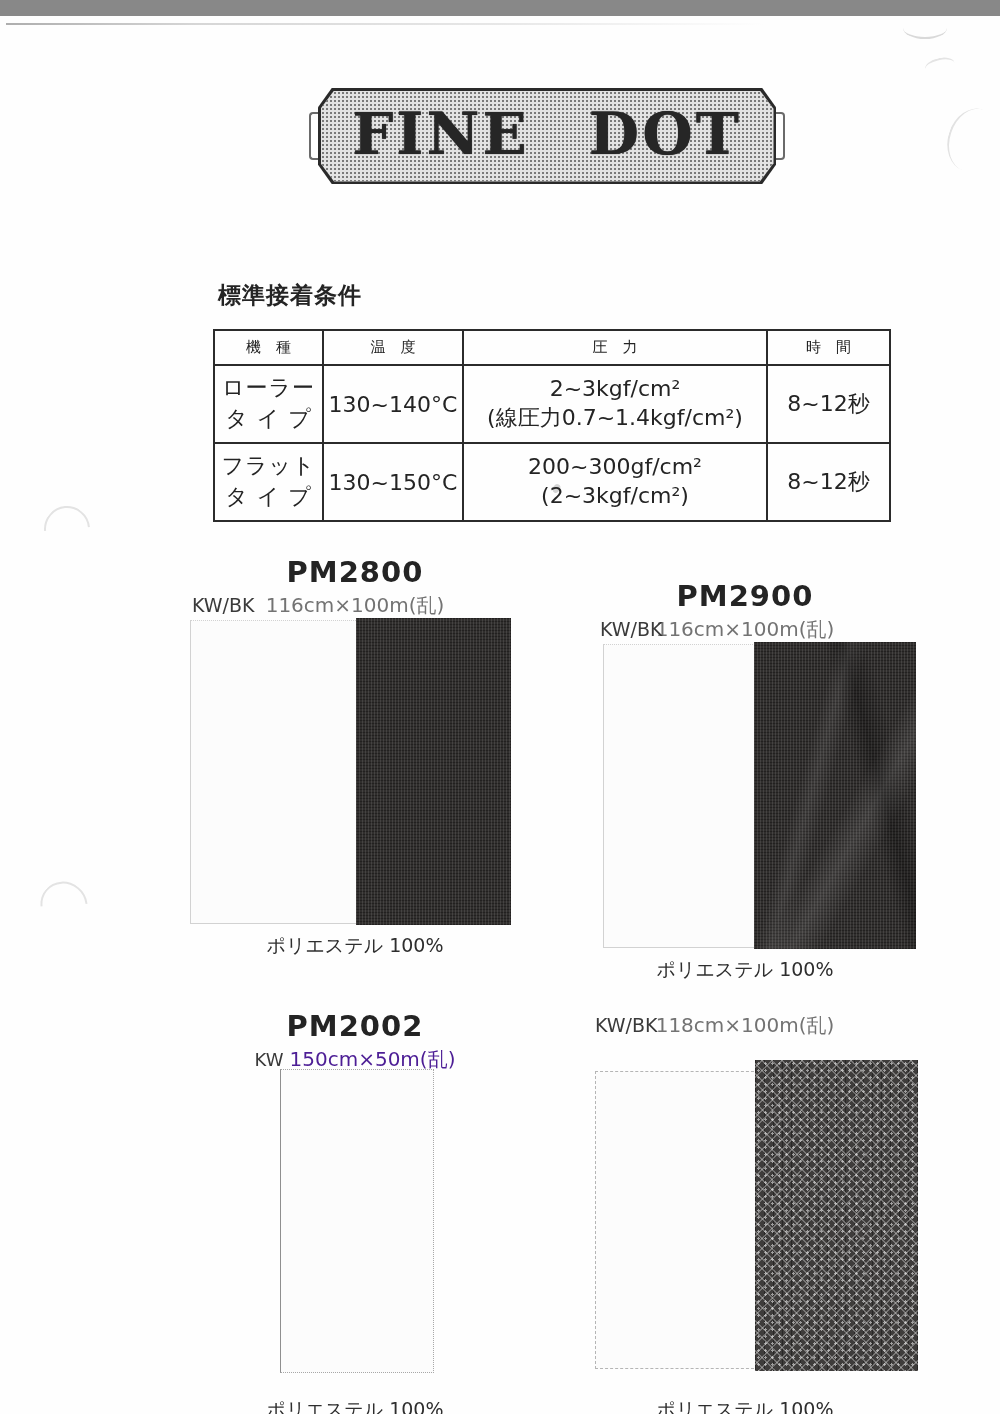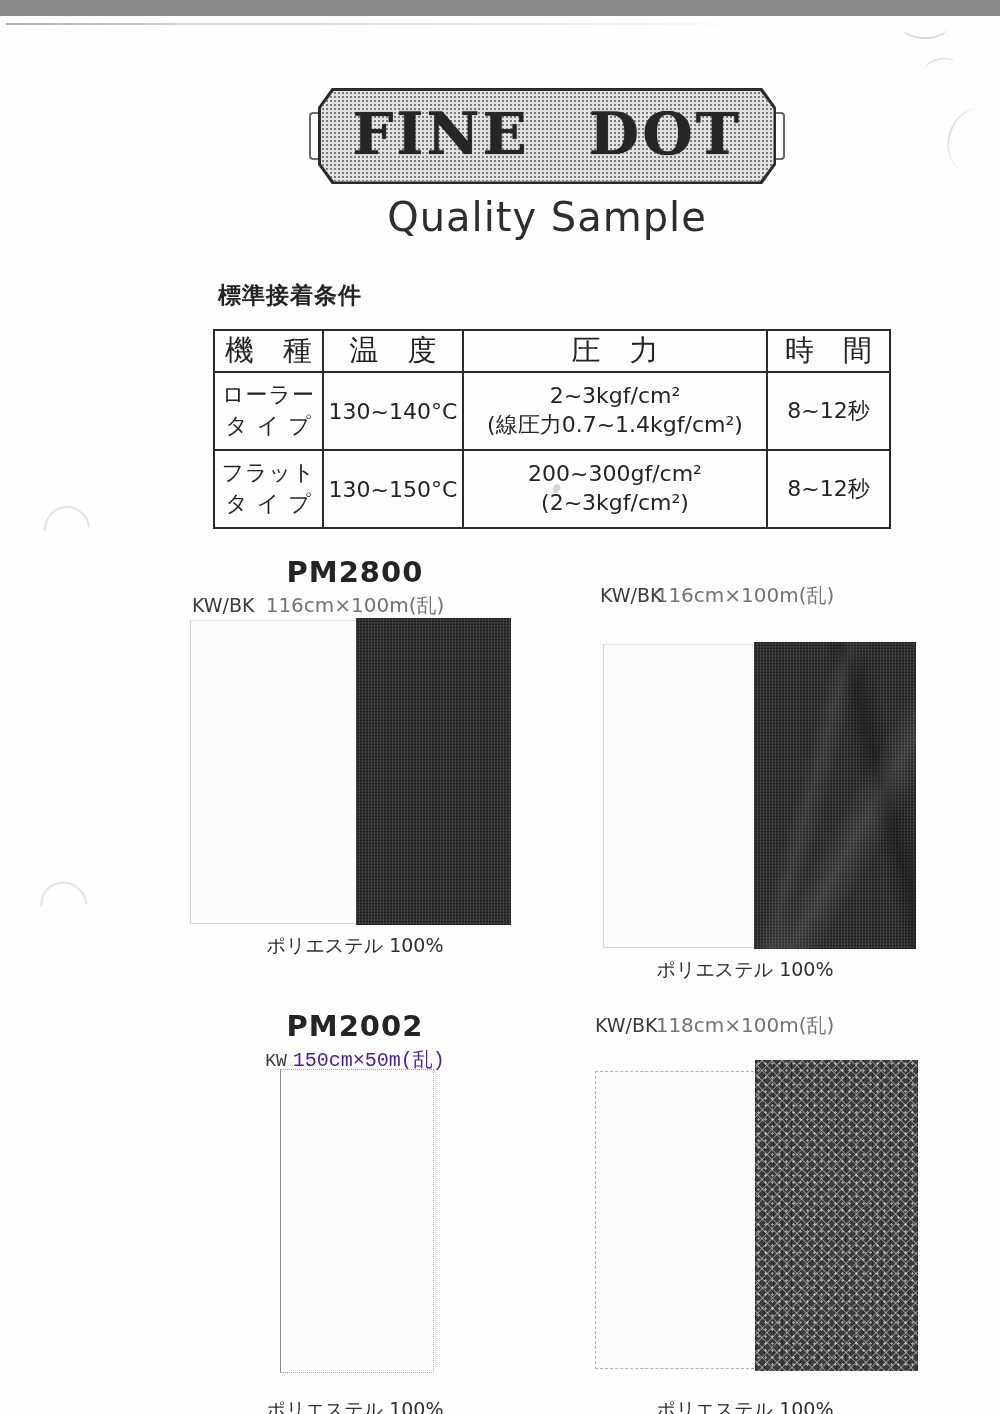--- a/index.html
+++ b/index.html
@@ -139,7 +139,6 @@
       </div>
     </div>
   </div>
-  <div class="subtitle">Quality Sample</div>
 
   <div class="section-heading">標準接着条件</div>
 

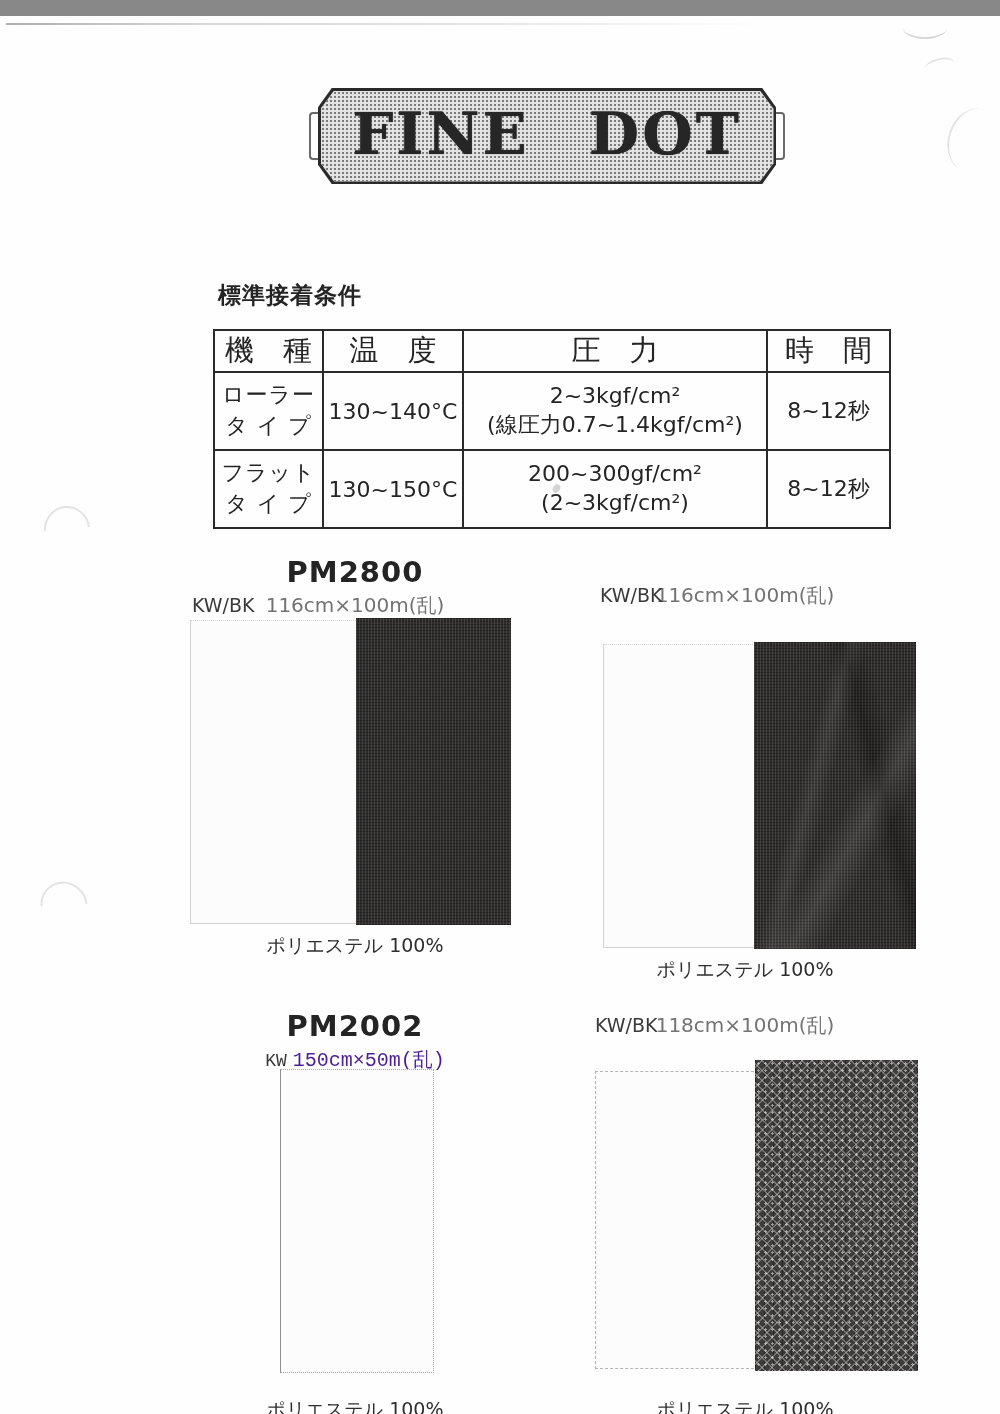--- a/index.html
+++ b/index.html
@@ -54,7 +54,7 @@
     border-collapse:collapse; table-layout:fixed; color:#242424; }
   .cond-table td, .cond-table th { border:2px solid #2b2b2b; text-align:center;
     vertical-align:middle; padding:0; }
-  .cond-table th { height:33px; font-size:29px; font-weight:normal; }
+  .cond-table th { height:33px; font-size:15px; font-weight:normal; }
   .cond-table td { height:76px; font-size:22px; }
   .cell-2line { line-height:1.35; }
   .machine-cell { font-size:21px; line-height:1.4; letter-spacing:1px; }

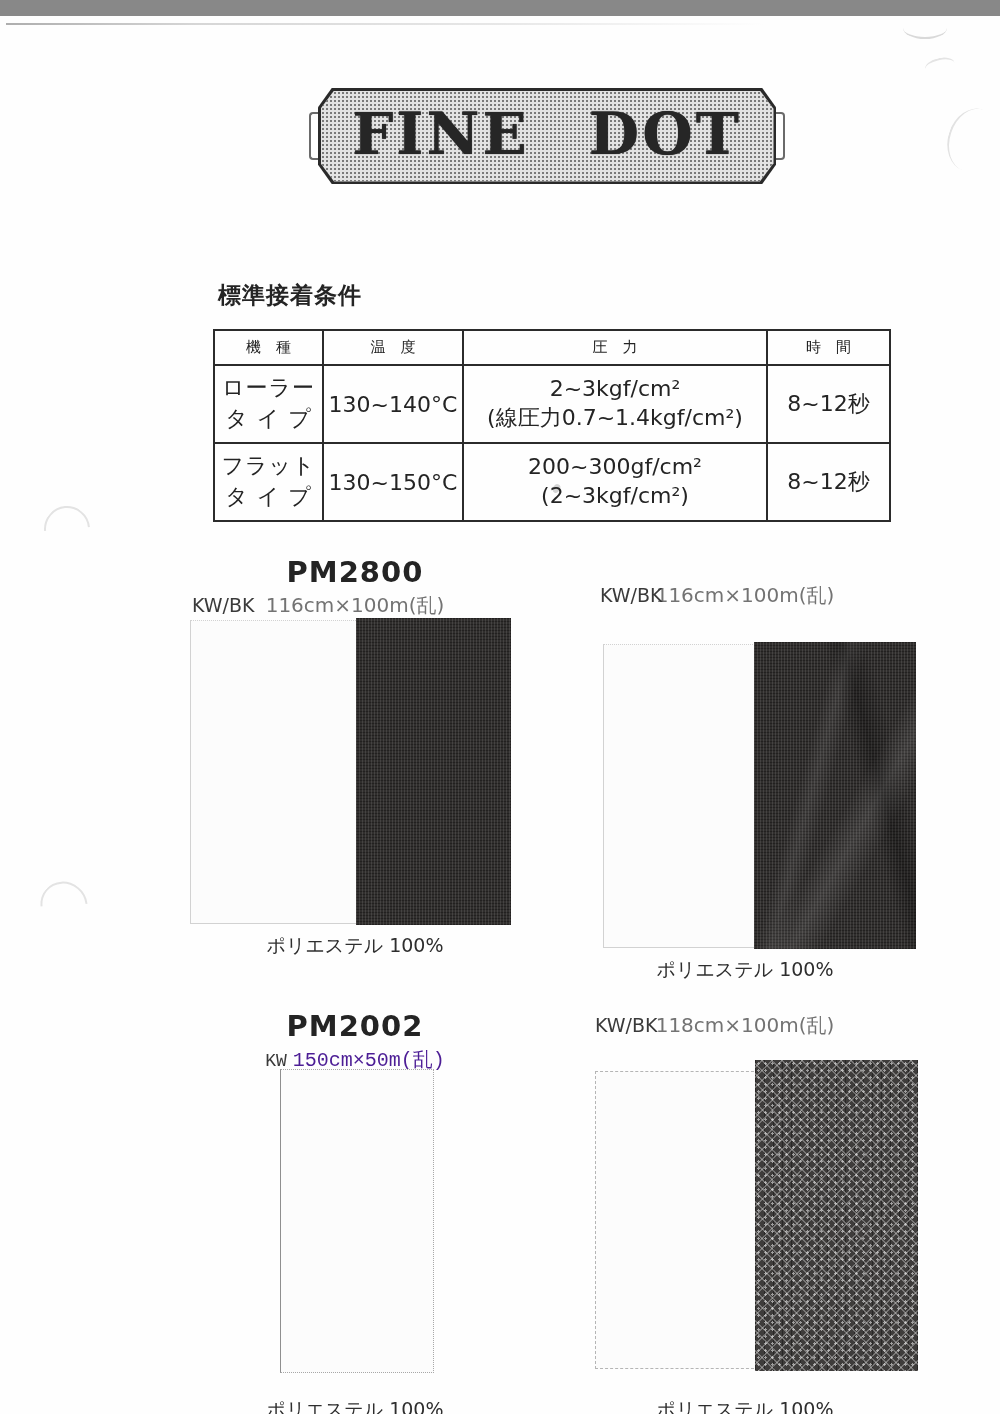--- a/index.html
+++ b/index.html
@@ -196,6 +196,7 @@
   </div>
 
   <div class="sample" id="s2">
+    <div class="sample-title">PM2900</div>
     <div class="sample-info">
       <span class="color-code">KW/BK</span>
       <span class="size-label">116cm×100m(乱)</span>

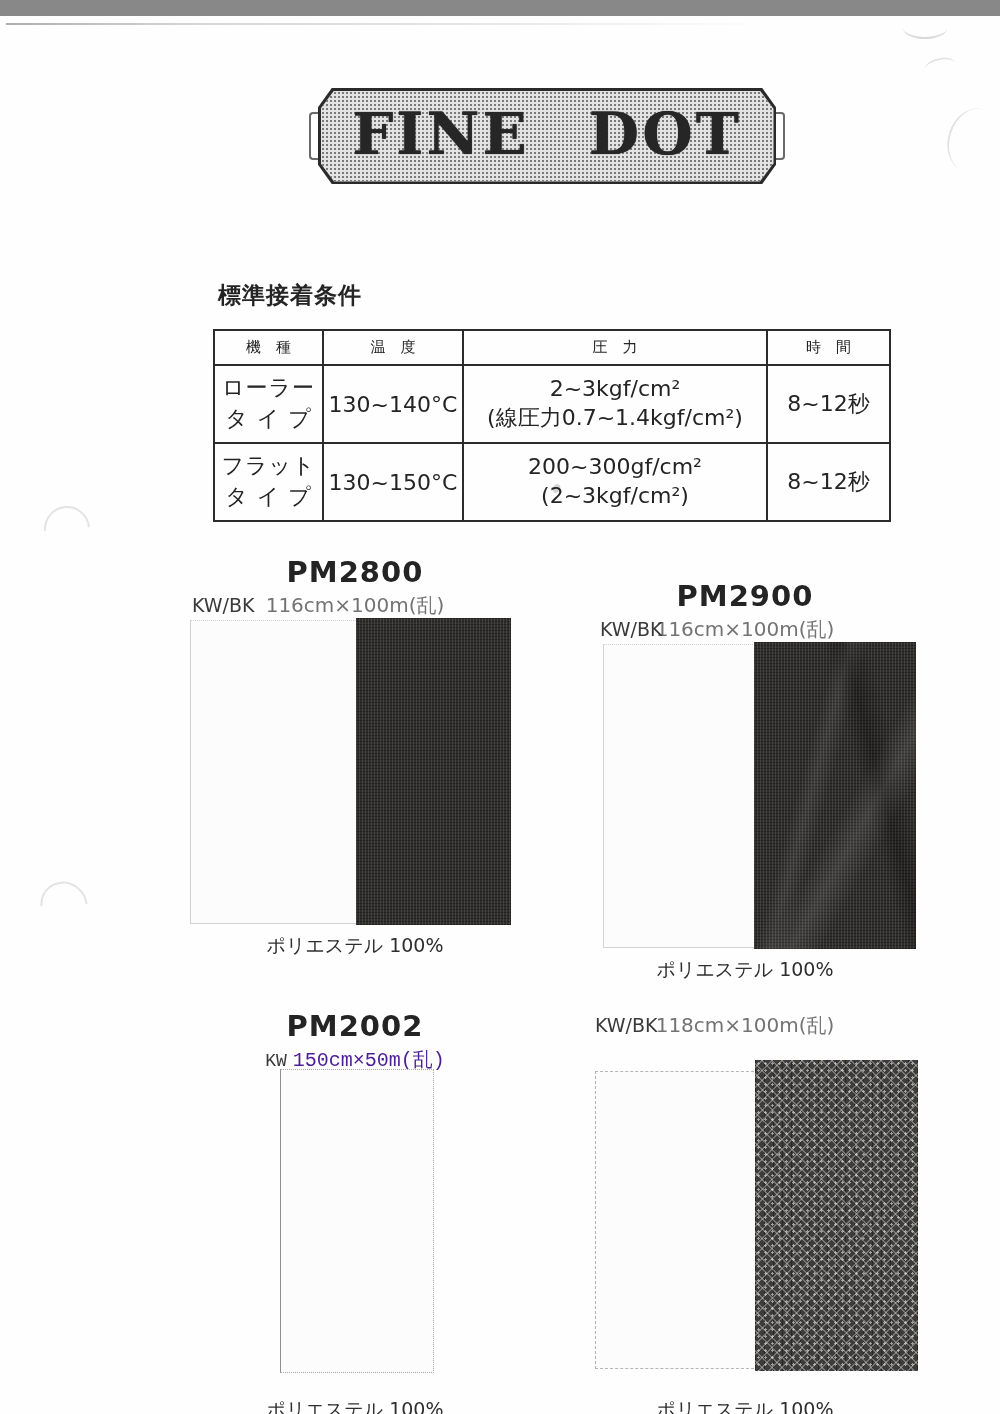--- a/index.html
+++ b/index.html
@@ -73,7 +73,7 @@
   .color-code { position:absolute; top:2px; font-size:19px; color:#3a3a3a; }
   #s1 .color-code { left:22px; } #s2 .color-code { left:40px; } #s4 .color-code { left:35px; }
   .size-label { display:block; text-align:center; font-size:20px; color:#737373; }
-  .info-centered { display:flex; justify-content:center; align-items:baseline; gap:6px;font-family:Liberation Mono, monospace; }
+  .info-centered { display:flex; justify-content:center; align-items:baseline; gap:6px; }
   .info-centered .cc { font-size:18px; color:#3a3a3a; }
   .info-centered .sz { font-size:20px; color:#4c1d95; }
 

